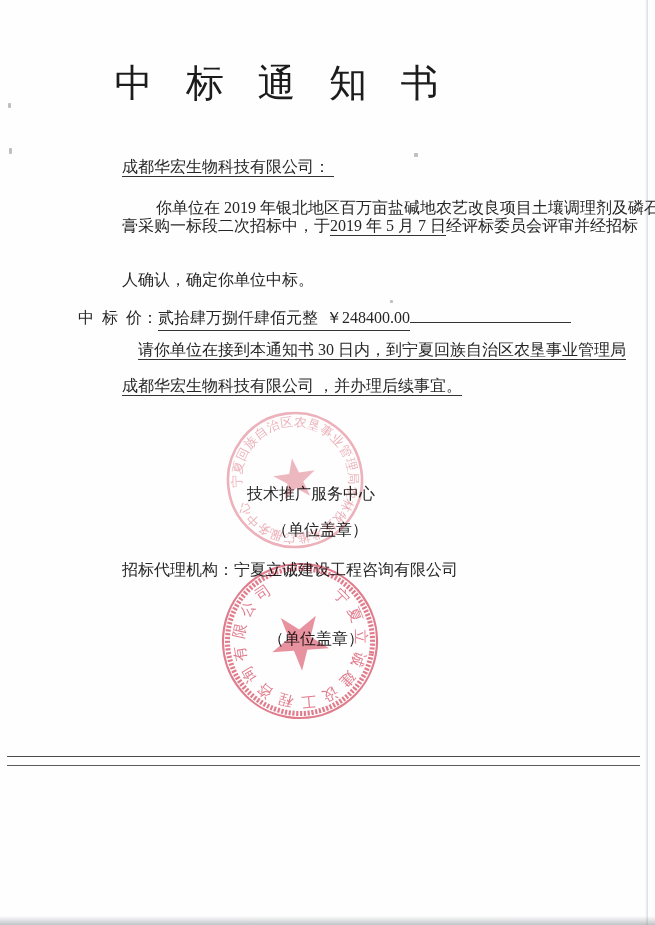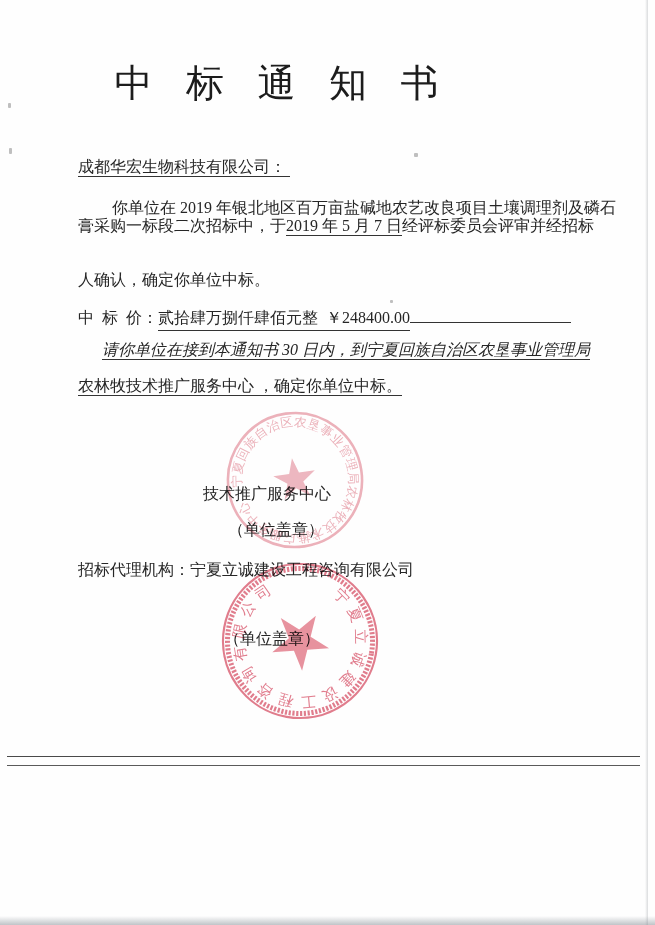--- a/index.html
+++ b/index.html
@@ -12,7 +12,7 @@
     overflow:hidden;
   }
   .page{position:absolute;inset:0;background:#fefefe;}
-  .line{position:absolute;white-space:nowrap;font-size:16px;line-height:22px;color:#262626;}
+  .line{position:absolute;white-space:nowrap;font-size:16px;line-height:22px;color:#262626;margin-left:44px;}
   .title{
     position:absolute;top:58px;left:0;width:565px;
     text-align:center;font-size:38px;letter-spacing:12px;

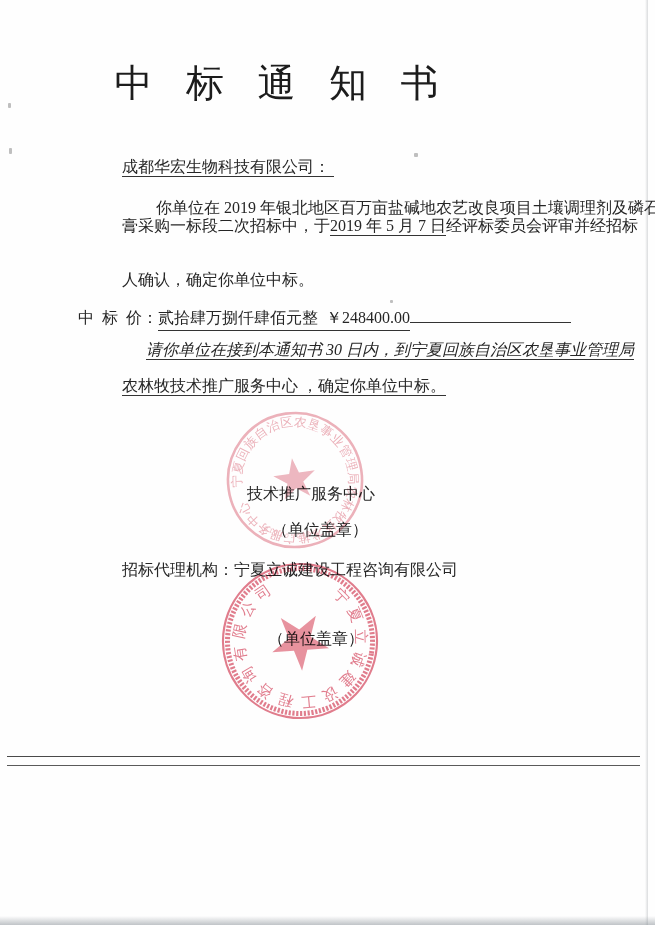--- a/index.html
+++ b/index.html
@@ -61,7 +61,7 @@
       <span class="fill"></span>
   </div>
 
-  <div class="line indent" style="left:68px;top:339px;font-style:italic;">
+  <div class="line indent" style="left:60px;top:339px;">
     <span class="u">请你单位在接到本通知书 30 日内，到宁夏回族自治区农垦事业管理局</span>
   </div>
   <div class="line" style="left:78px;top:375px;">

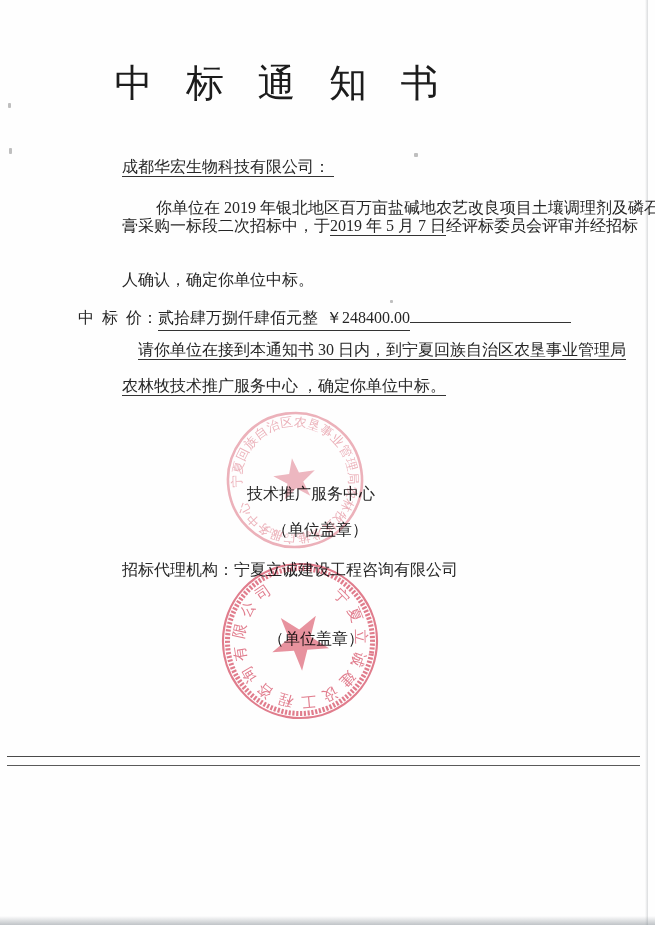--- a/index.html
+++ b/index.html
@@ -65,7 +65,7 @@
     <span class="u">请你单位在接到本通知书 30 日内，到宁夏回族自治区农垦事业管理局</span>
   </div>
   <div class="line" style="left:78px;top:375px;">
-    <span class="u">农林牧技术推广服务中心 ，确定你单位中标。</span>
+    <span class="u">成都华宏生物科技有限公司 ，并办理后续事宜。</span>
   </div>
 
   <div class="line" style="left:203px;top:483px;">技术推广服务中心</div>

